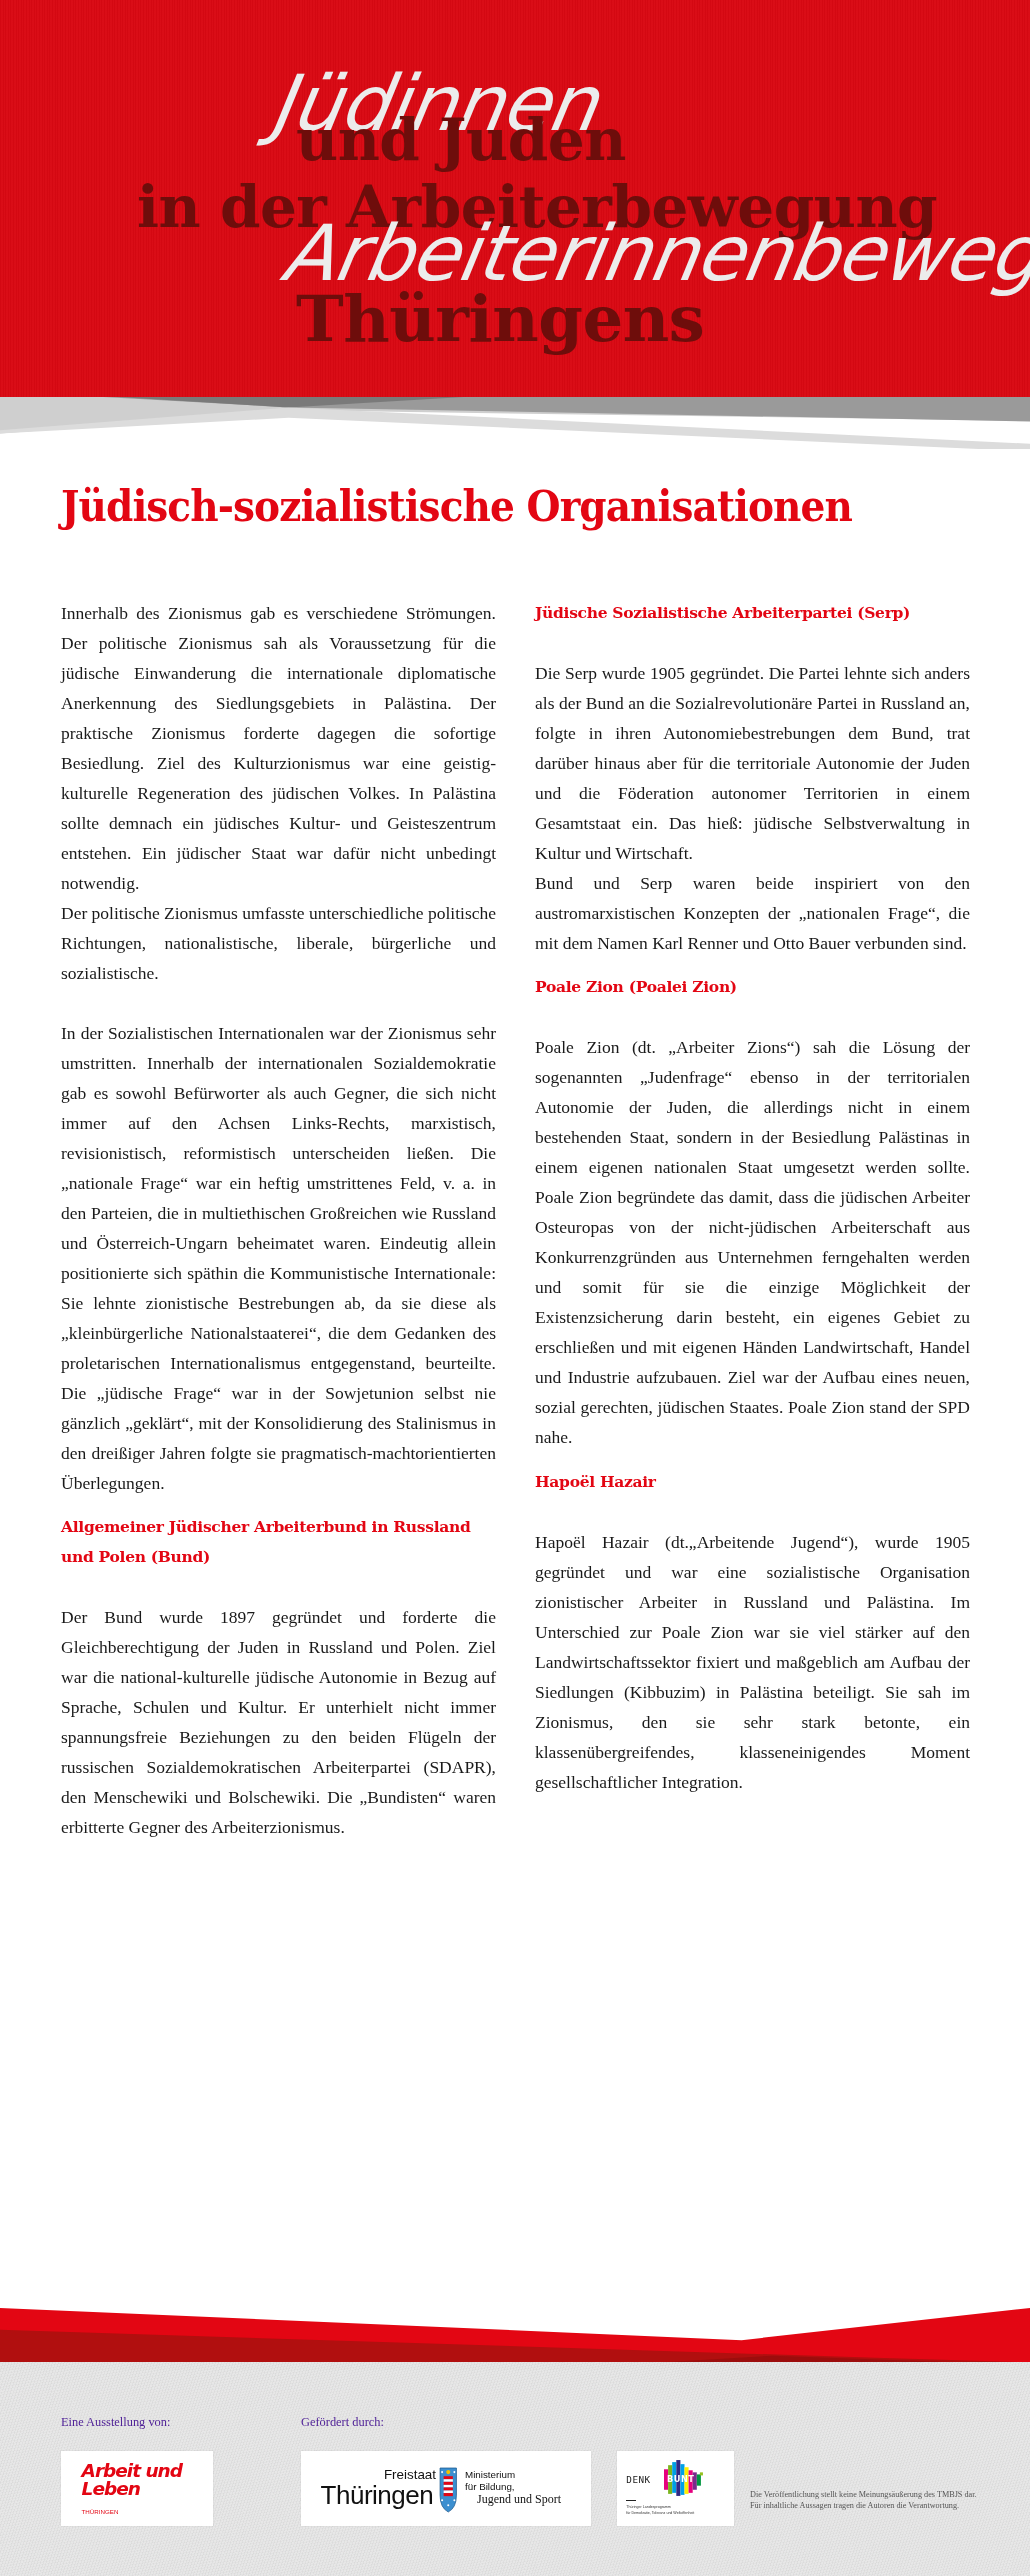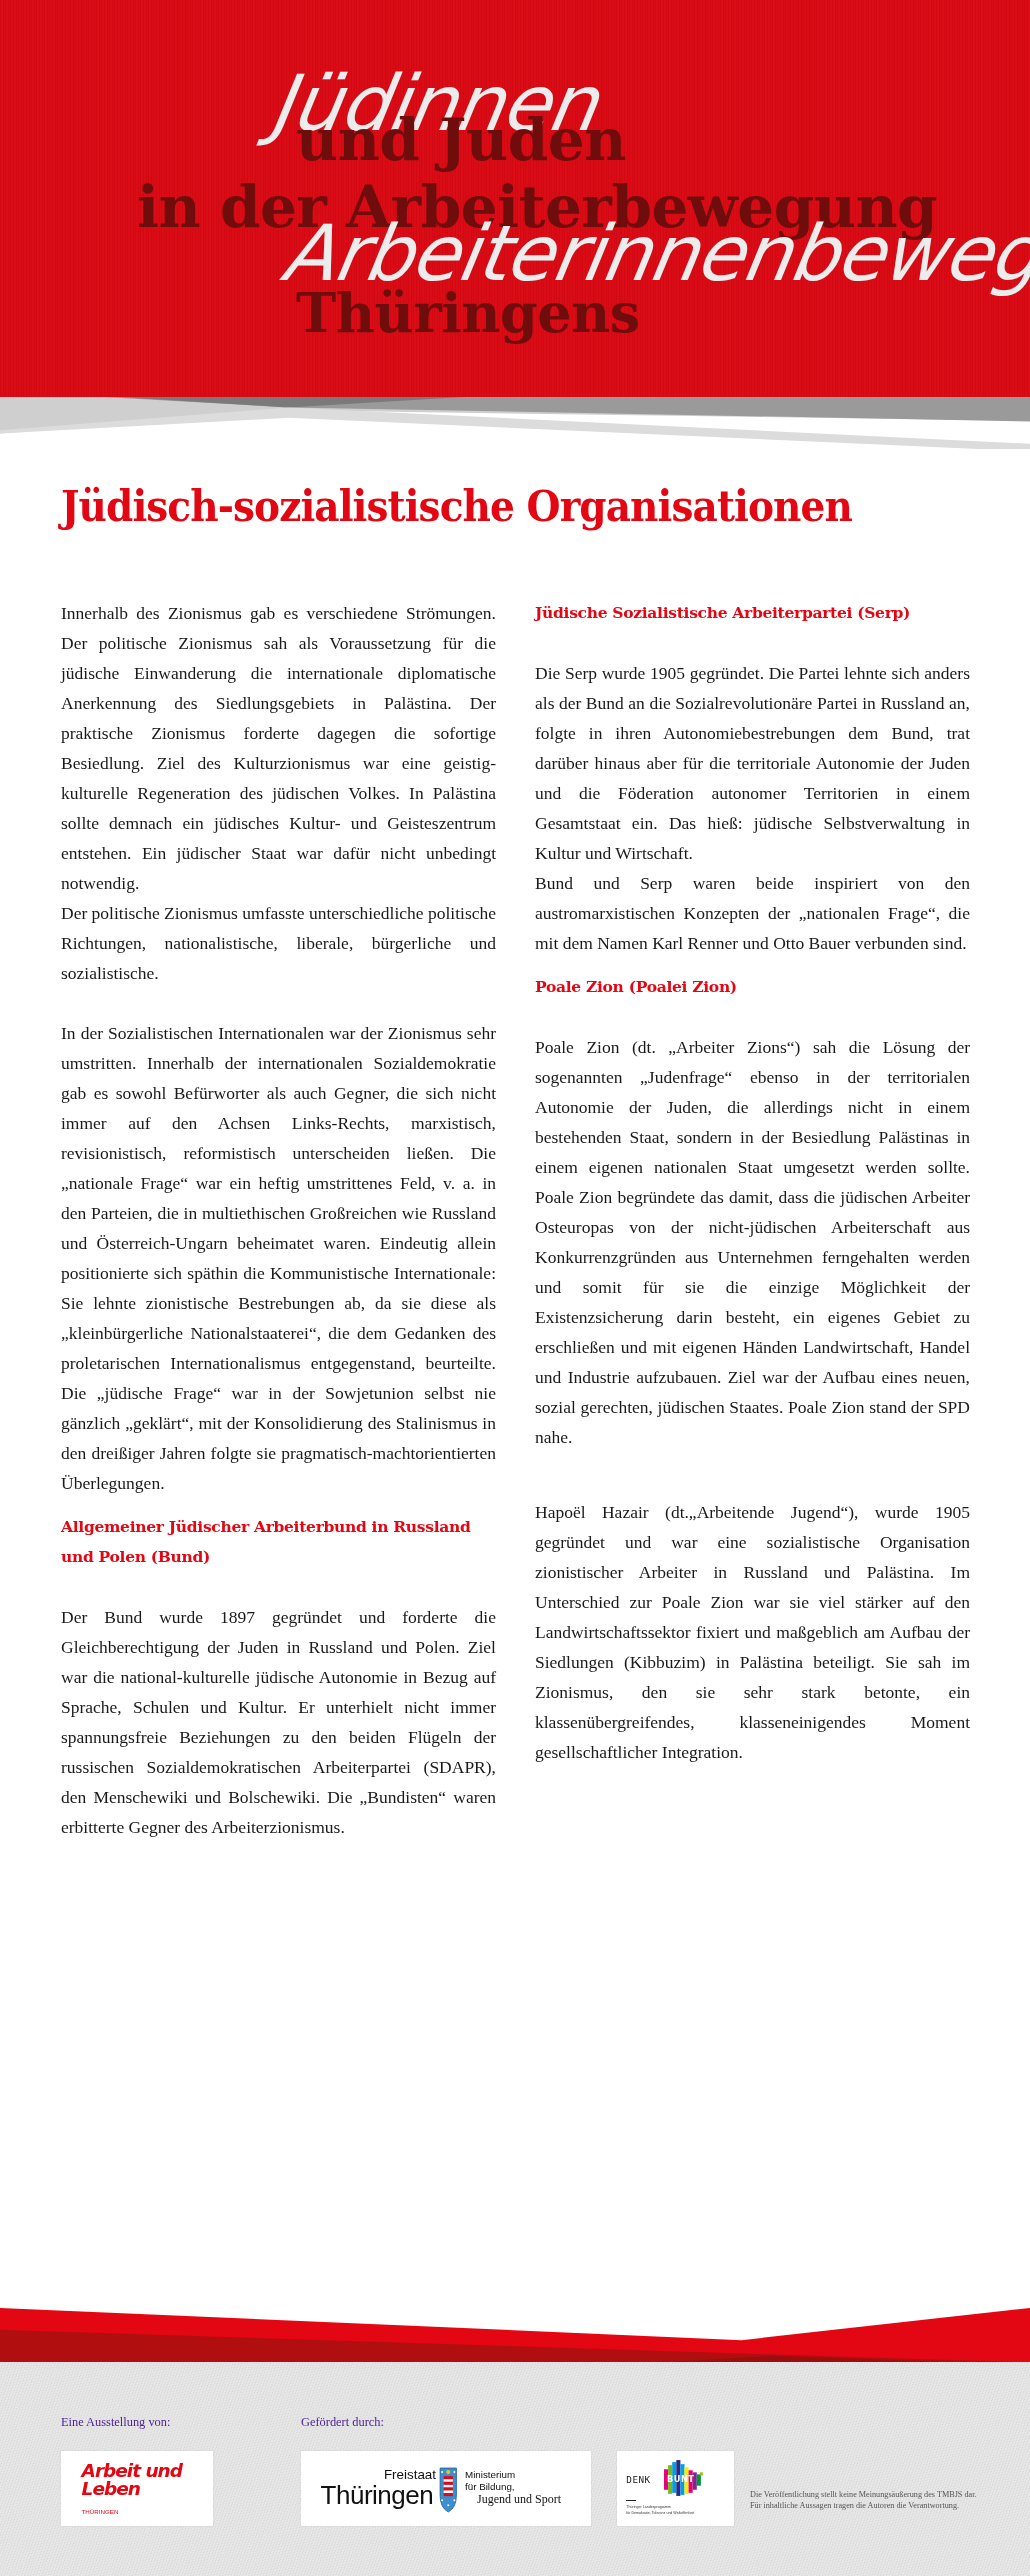--- a/index.html
+++ b/index.html
@@ -31,7 +31,7 @@
   <div class="title-dark" style="left:296px;top:106px;font-size:58px;">und Juden</div>
   <div class="title-dark" style="left:117px;top:173px;font-size:58px;margin-left:20px;">in der Arbeiterbewegung</div>
   <div class="title-script" style="left:289px;top:209px;font-size:77px;">Arbeiterinnenbewegung</div>
-  <div class="title-dark" style="left:296px;top:281px;font-size:54px;">Thüringens</div>
+  <div class="title-dark" style="left:296px;top:281px;font-size:64px;">Thüringens</div>
 </div>
 
 <svg class="header-bands" viewBox="0 0 2000 100" preserveAspectRatio="none">

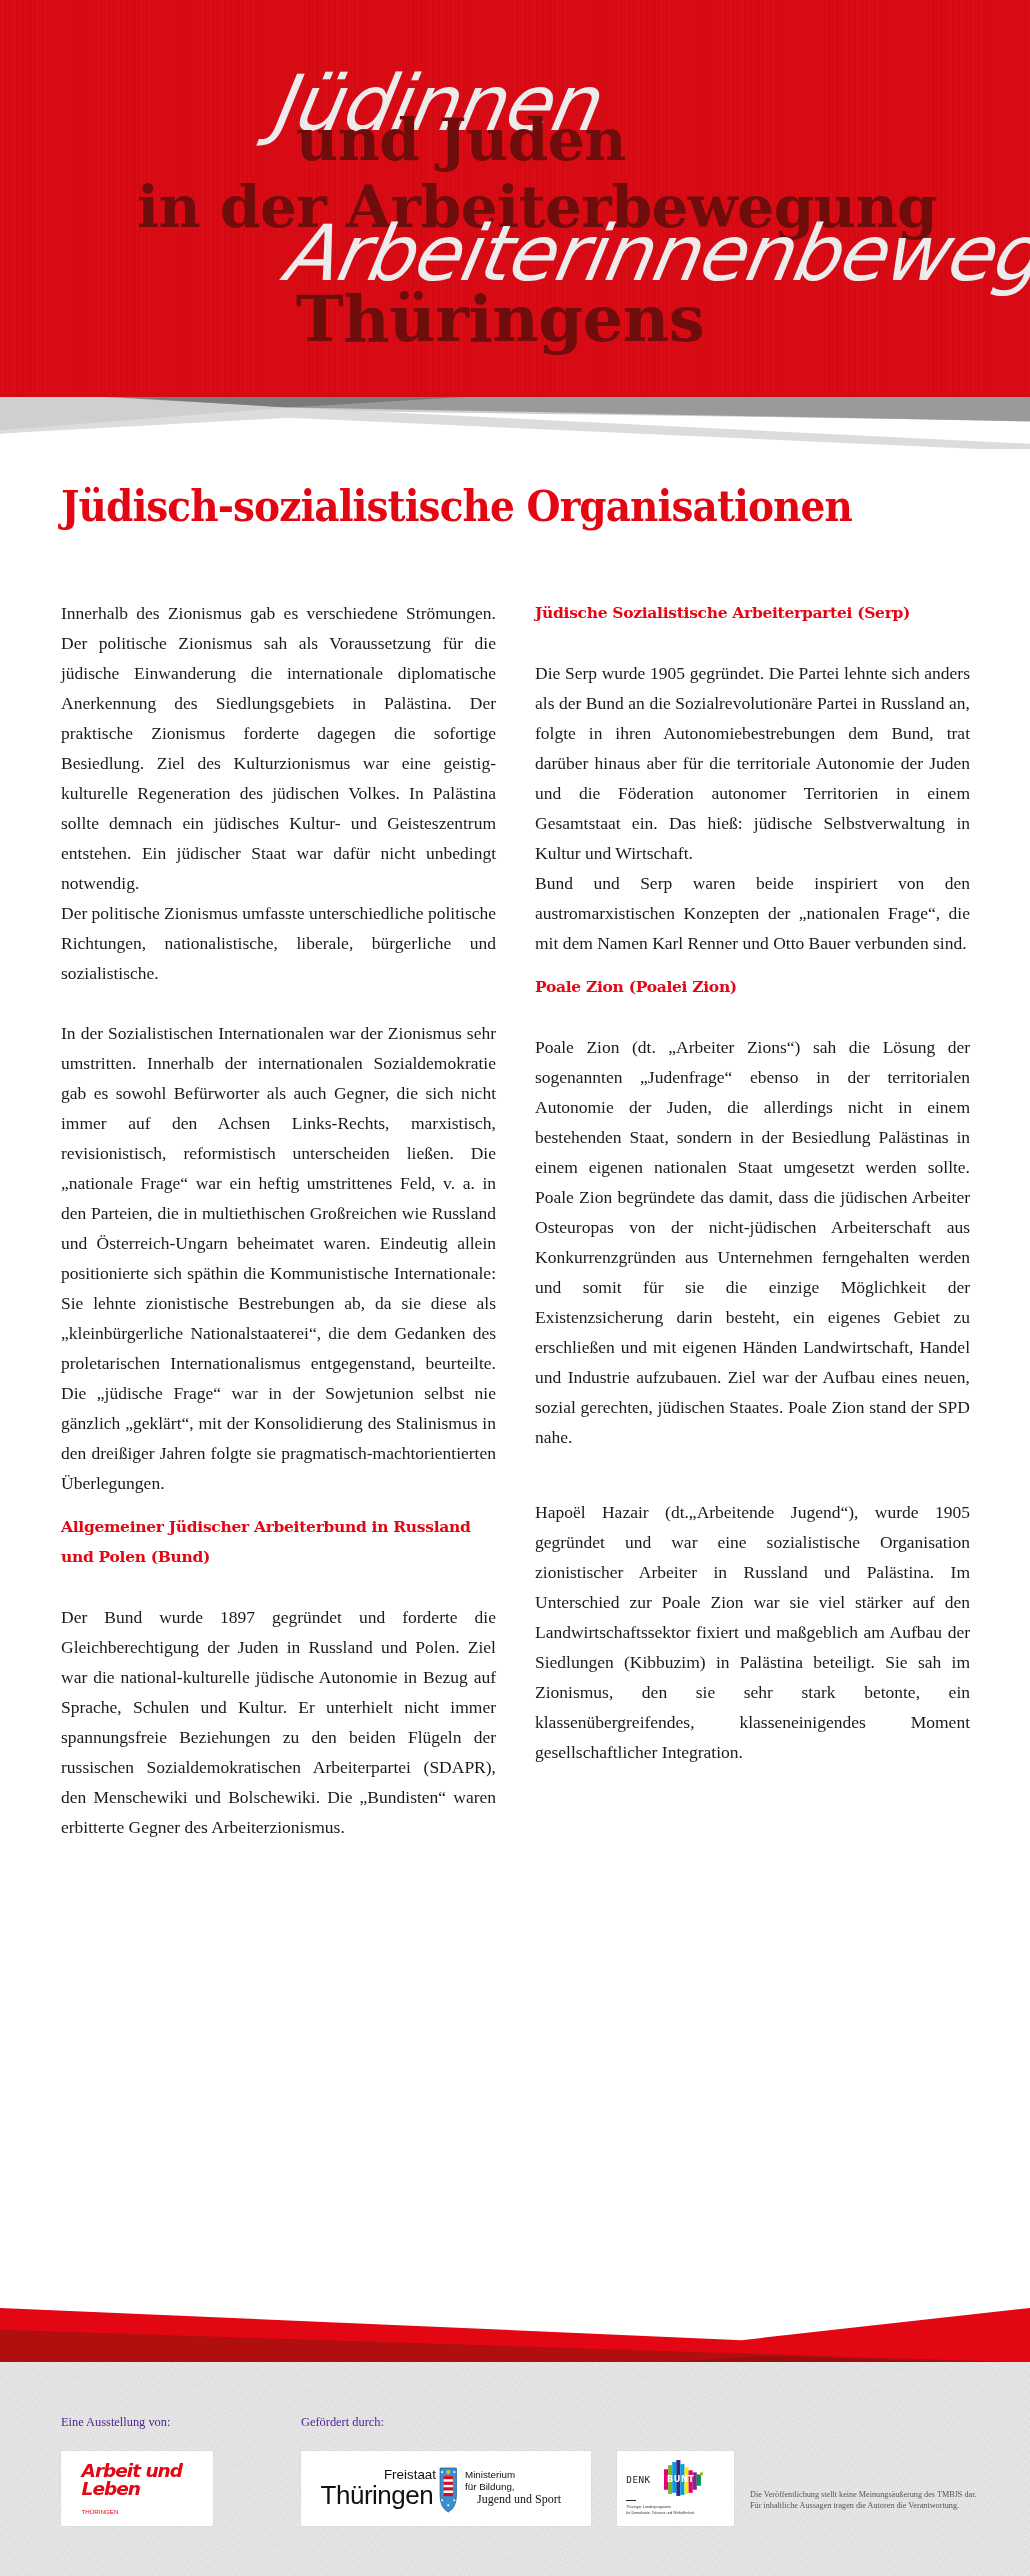--- a/index.html
+++ b/index.html
@@ -65,6 +65,7 @@
   <div class="gap"></div>
   <p>Poale Zion (dt. „Arbeiter Zions“) sah die Lösung der sogenannten „Judenfrage“ ebenso in der territorialen Autonomie der Juden, die allerdings nicht in einem bestehenden Staat, sondern in der Besiedlung Palästinas in einem eigenen nationalen Staat umgesetzt werden sollte. Poale Zion begründete das damit, dass die jüdischen Arbeiter Osteuropas von der nicht-jüdischen Arbeiterschaft aus Konkurrenzgründen aus Unternehmen ferngehalten werden und somit für sie die einzige Möglichkeit der Existenzsicherung darin besteht, ein eigenes Gebiet zu erschließen und mit eigenen Händen Landwirtschaft, Handel und Industrie aufzubauen. Ziel war der Aufbau eines neuen, sozial gerechten, jüdischen Staates. Poale Zion stand der SPD nahe.</p>
   <div class="gap" style="height:14.4px;"></div>
+  <h3>Hapoël Hazair</h3>
   <div class="gap"></div>
   <p>Hapoël Hazair (dt.„Arbeitende Jugend“), wurde 1905 gegründet und war eine sozialistische Organisation zionistischer Arbeiter in Russland und Palästina. Im Unterschied zur Poale Zion war sie viel stärker auf den Landwirtschaftssektor fixiert und maßgeblich am Aufbau der Siedlungen (Kibbuzim) in Palästina beteiligt. Sie sah im Zionismus, den sie sehr stark betonte, ein klassenübergreifendes, klasseneinigendes Moment gesellschaftlicher Integration.</p>
 </div>

